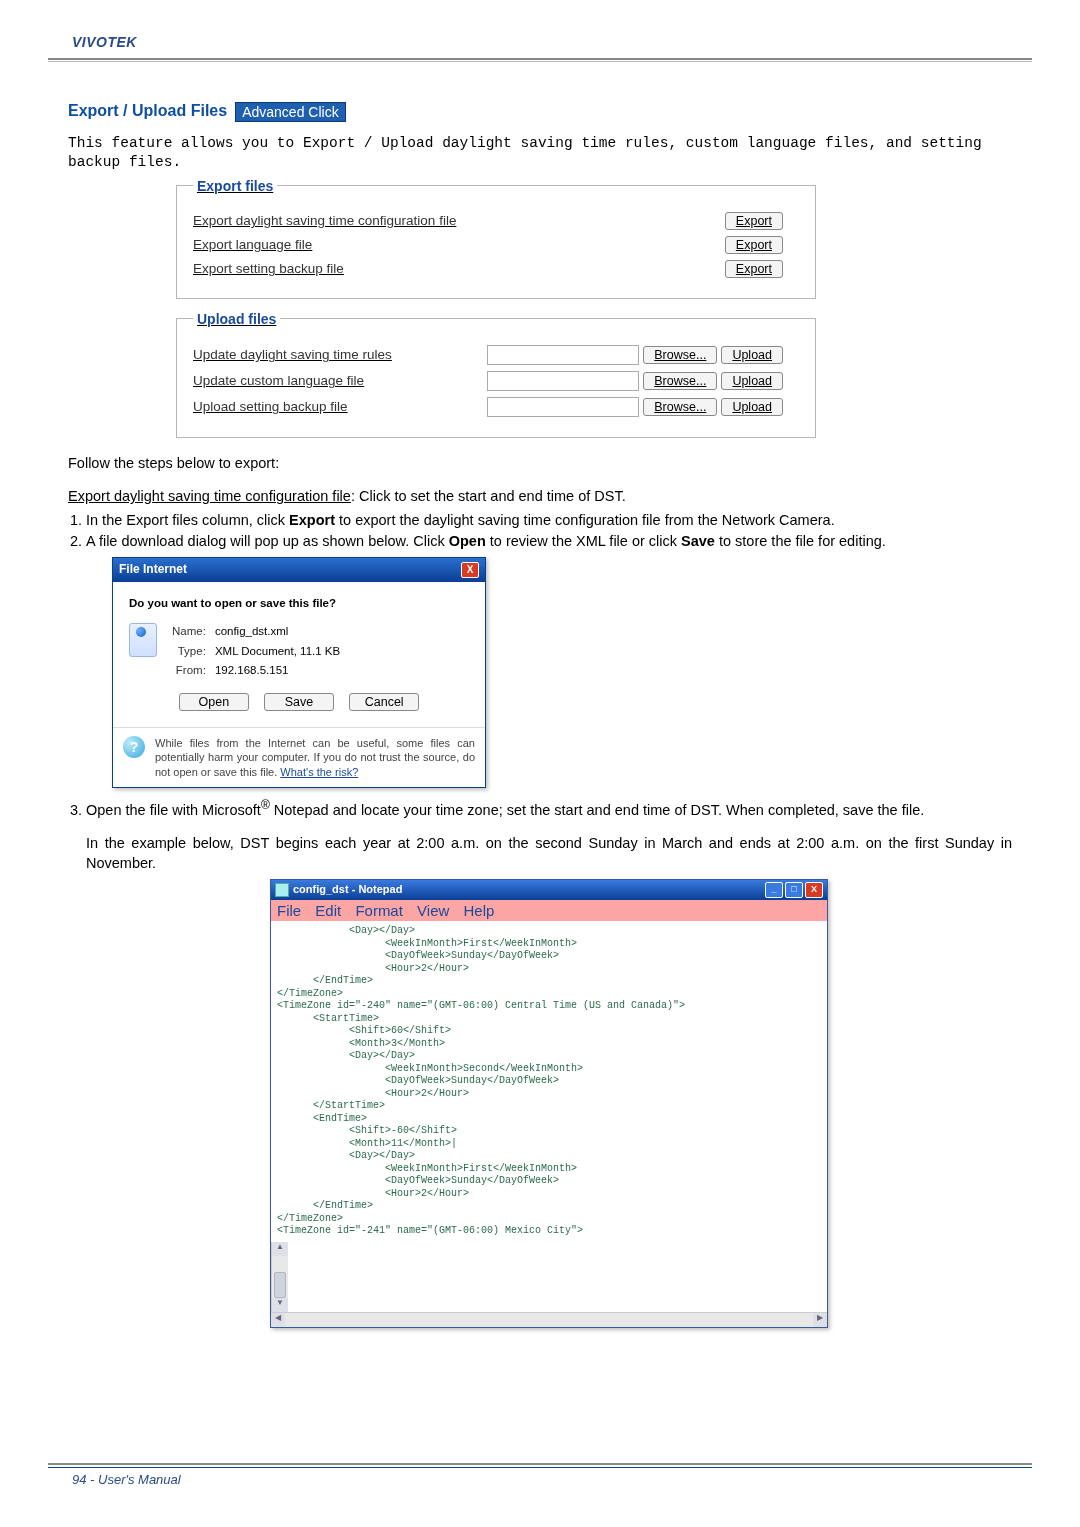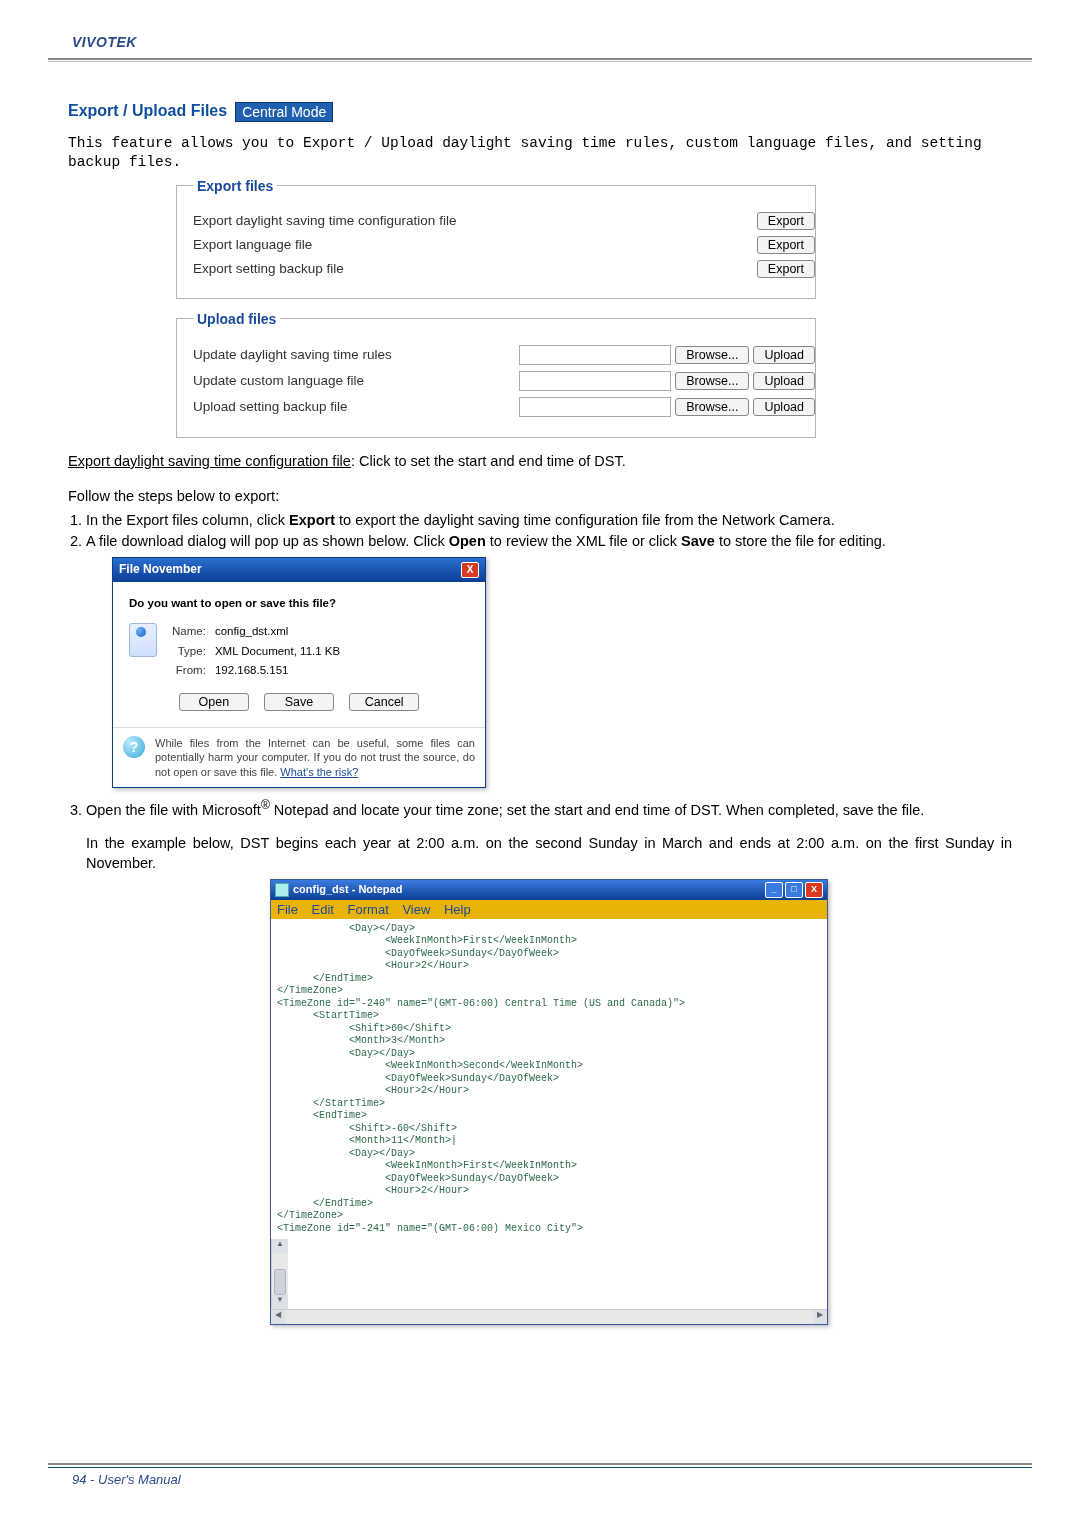--- a/index.html
+++ b/index.html
@@ -359,7 +359,7 @@
 
   <div class="section-heading">
     <span class="section-title">Export / Upload Files</span>
-    <span class="badge">Central Mode</span>
+    <span class="badge">Advanced Click</span>
   </div>
 
   <div class="intro">This feature allows you to Export / Upload daylight saving time rules, custom language files, and setting backup files.</div>

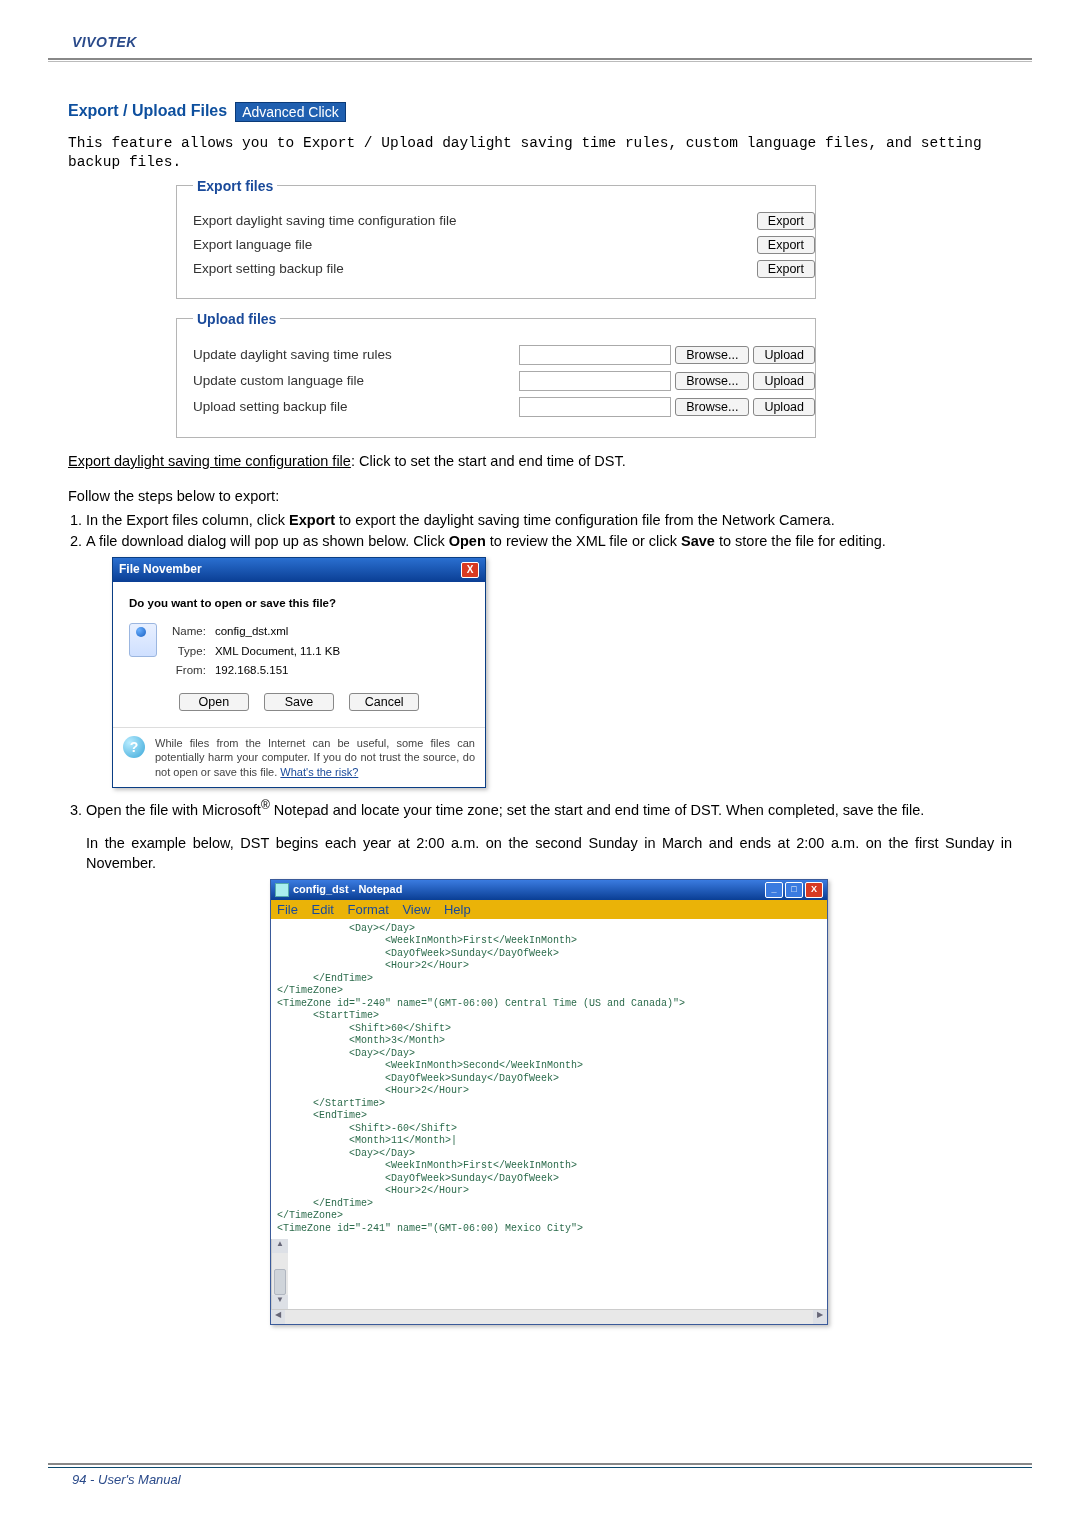--- a/index.html
+++ b/index.html
@@ -68,7 +68,8 @@
   fieldset {
     border: 1px solid #b5b5b5;
     margin: 0 0 12px 0;
-    padding: 12px 0 14px 16px;
+    padding: 12px 32px 14px 16px;
+    text-decoration: underline;
   }
   legend {
     color: #1a4a9a;

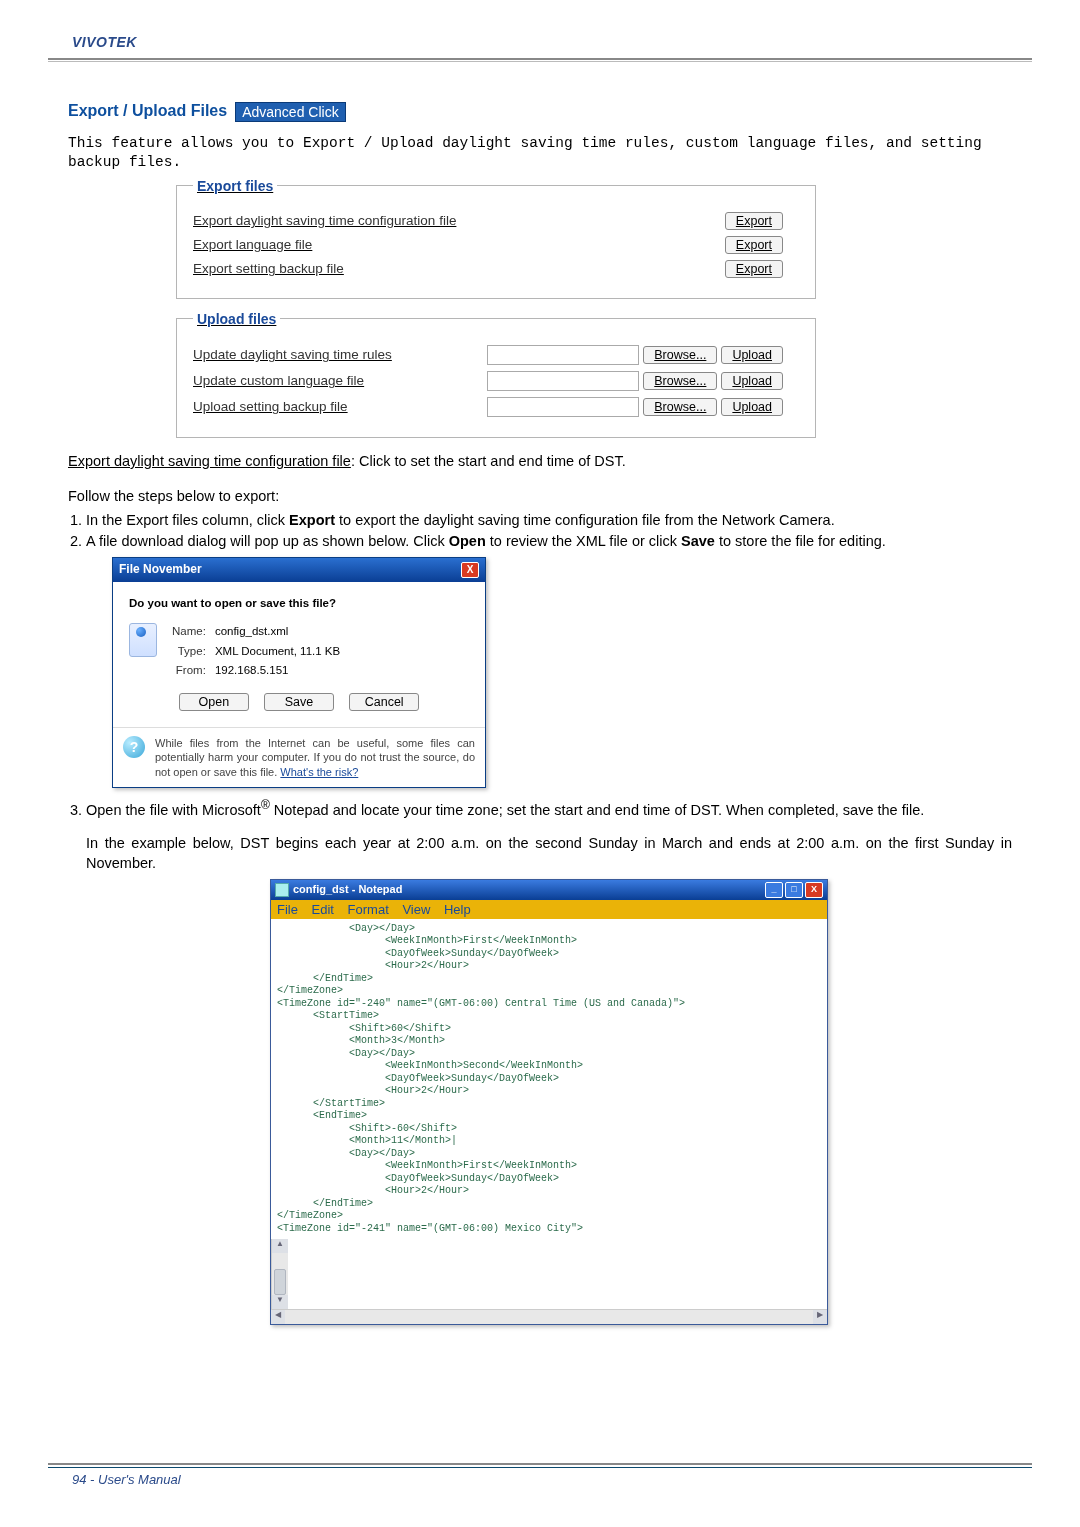--- a/index.html
+++ b/index.html
@@ -417,11 +417,11 @@
     </fieldset>
   </div>
 
+  <div class="body-text" style="margin-top:16px">Follow the steps below to export:</div>
+
   <div class="body-text">
     <span class="u">Export daylight saving time configuration file</span><span>: Click to set the start and end time of DST.</span>
   </div>
-
-  <div class="body-text" style="margin-top:16px">Follow the steps below to export:</div>
 
   <ol class="steps">
     <li>

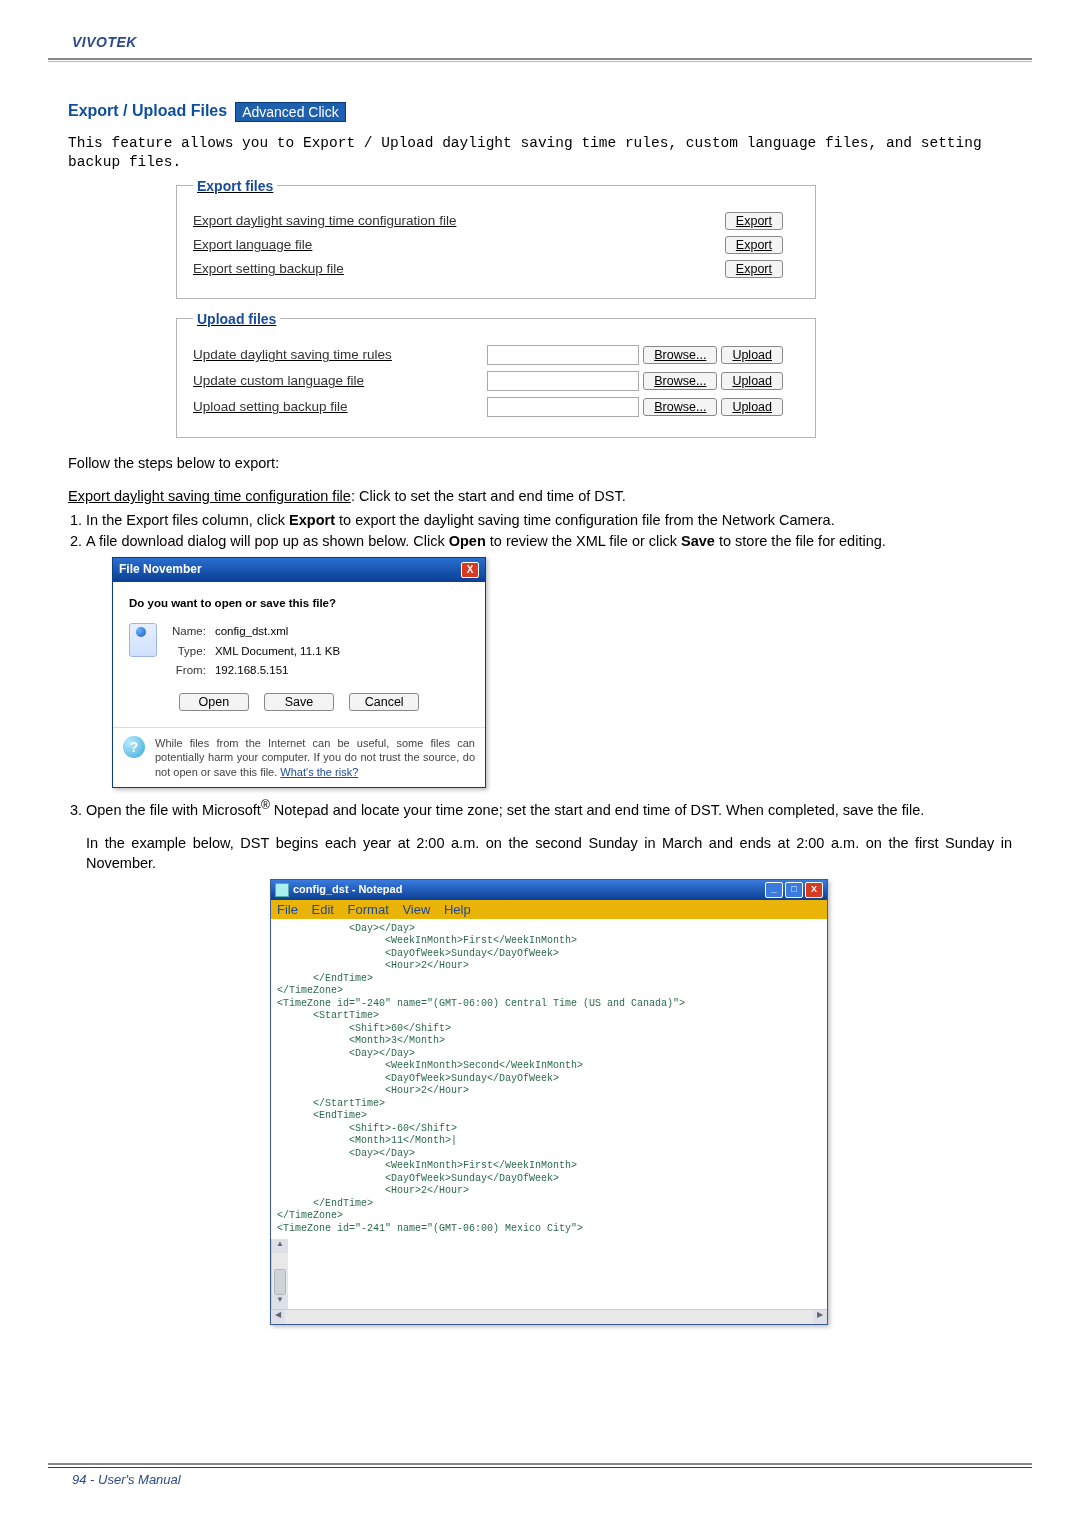--- a/index.html
+++ b/index.html
@@ -433,7 +433,7 @@
         <div style="width:10px"></div>
         <div class="file-dl">
           <div class="dl-title">
-            <span>File November</span>
+            <span>File Internet</span>
             <span class="close-x">X</span>
           </div>
           <div class="dl-body">

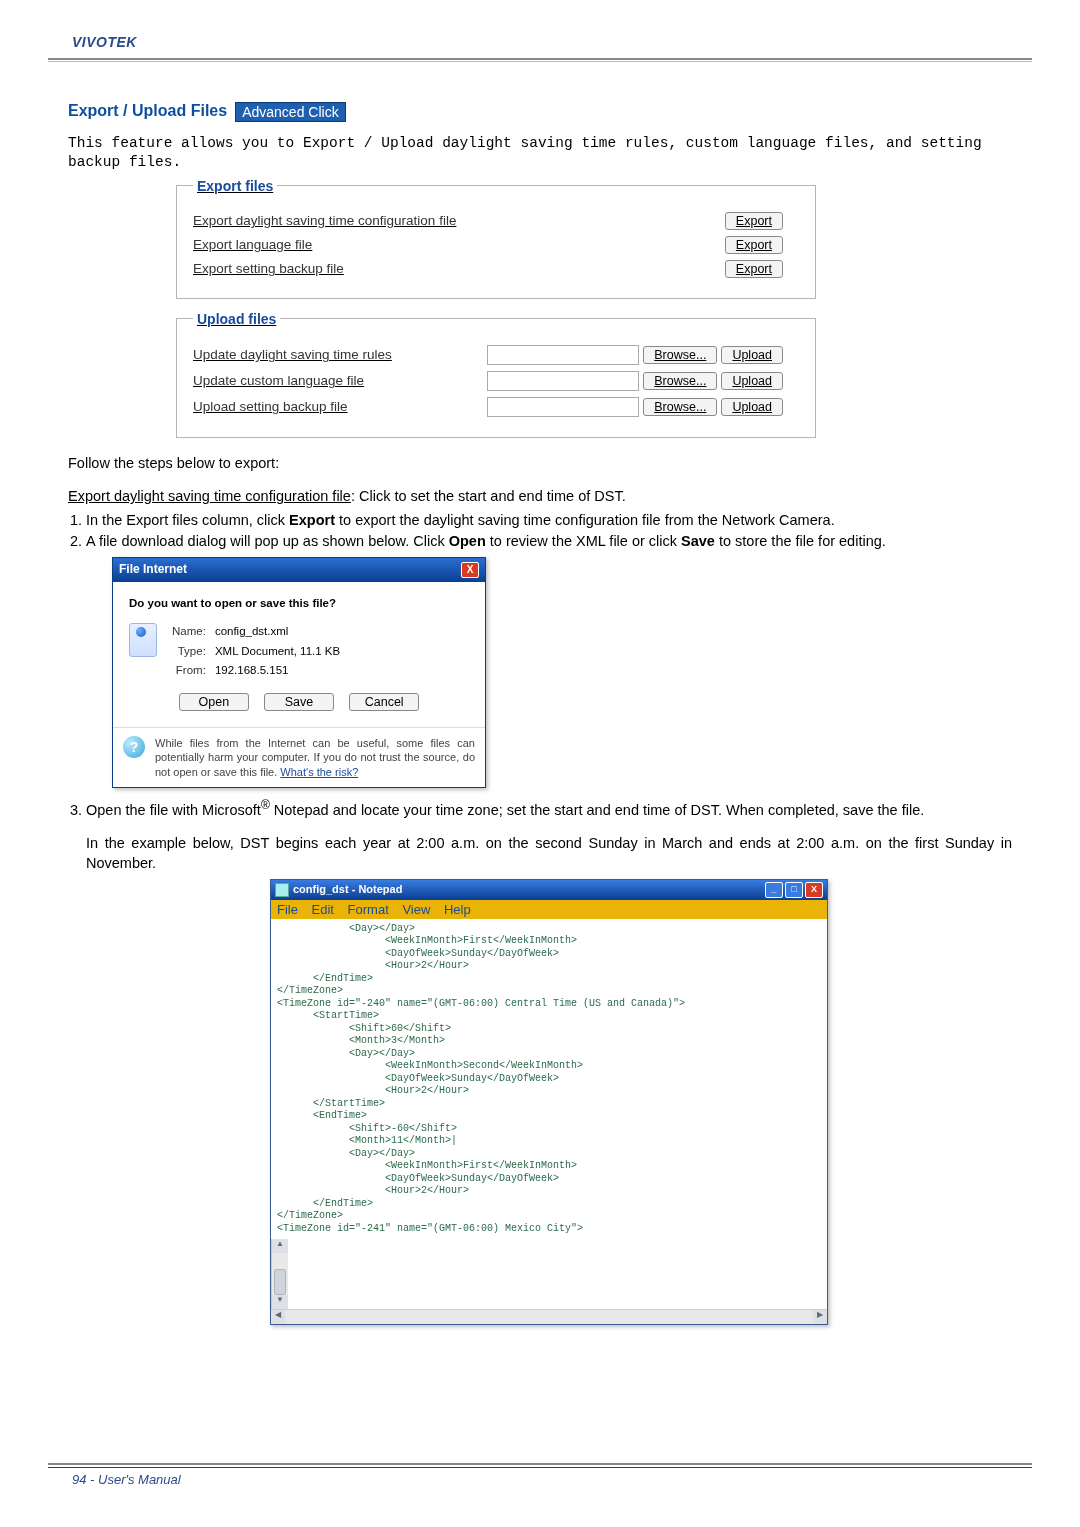--- a/index.html
+++ b/index.html
@@ -274,10 +274,10 @@
   .np-max { background: #3a7be0; color: #fff; }
   .np-close { background: #d83a22; color: #fff; }
   .np-menu {
-    background: #eab308;
+    background: #fca5a5;
     color: #1a4a9a;
     padding: 1px 6px;
-    font-size: 13px;
+    font-size: 15px;
   }
   .np-menu span {
     margin-right: 10px;

